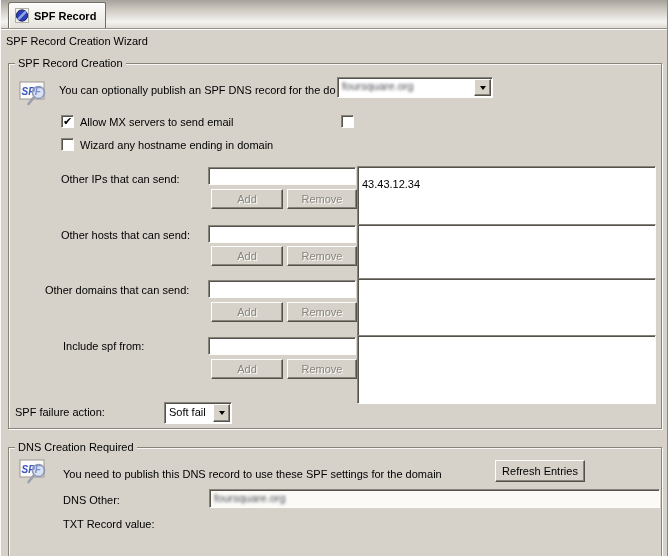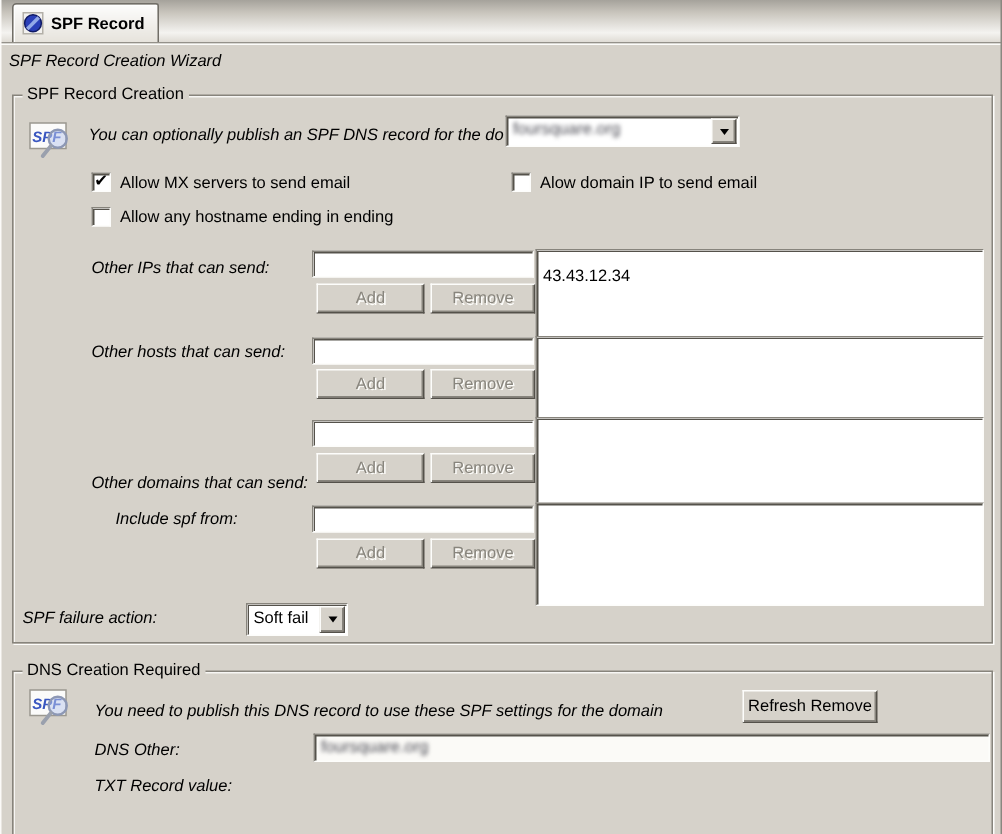--- a/index.html
+++ b/index.html
@@ -26,7 +26,7 @@
   .groupbox{position:absolute;border:1px solid #87847c;
     box-shadow:1px 1px 0 #fdfdfb, inset 1px 1px 0 rgba(253,253,251,.85);}
   .legend{position:absolute;top:-7px;left:6px;background:#d6d2ca;padding:0 3px;line-height:13px;}
-  .lbl{position:absolute;line-height:13px;white-space:nowrap;font-style:italic;}
+  .lbl{position:absolute;line-height:13px;white-space:nowrap;}
   .tfield{position:absolute;background:#fff;border:1px solid;border-color:#87847c #fdfdfb #fdfdfb #87847c;
     box-shadow:inset 1px 1px 0 #55524b;padding:2px 4px;white-space:nowrap;overflow:hidden;}
   .listbox{position:absolute;background:#fff;border:1px solid;border-color:#87847c #fdfdfb #fdfdfb #87847c;

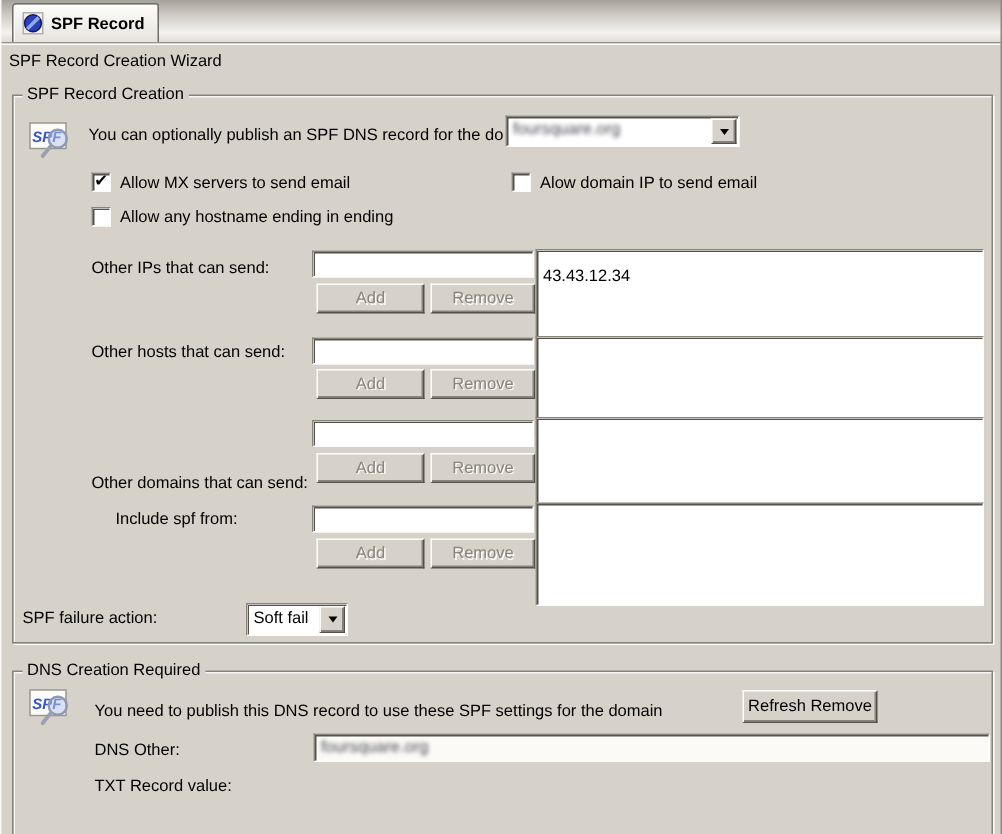--- a/index.html
+++ b/index.html
@@ -108,7 +108,6 @@
     <span class="cb">
       
     </span>
-    <span>Alow domain IP to send email</span>
   </div>
   <div class="cbrow" style="left:52px;top:74px;">
     <span class="cb">

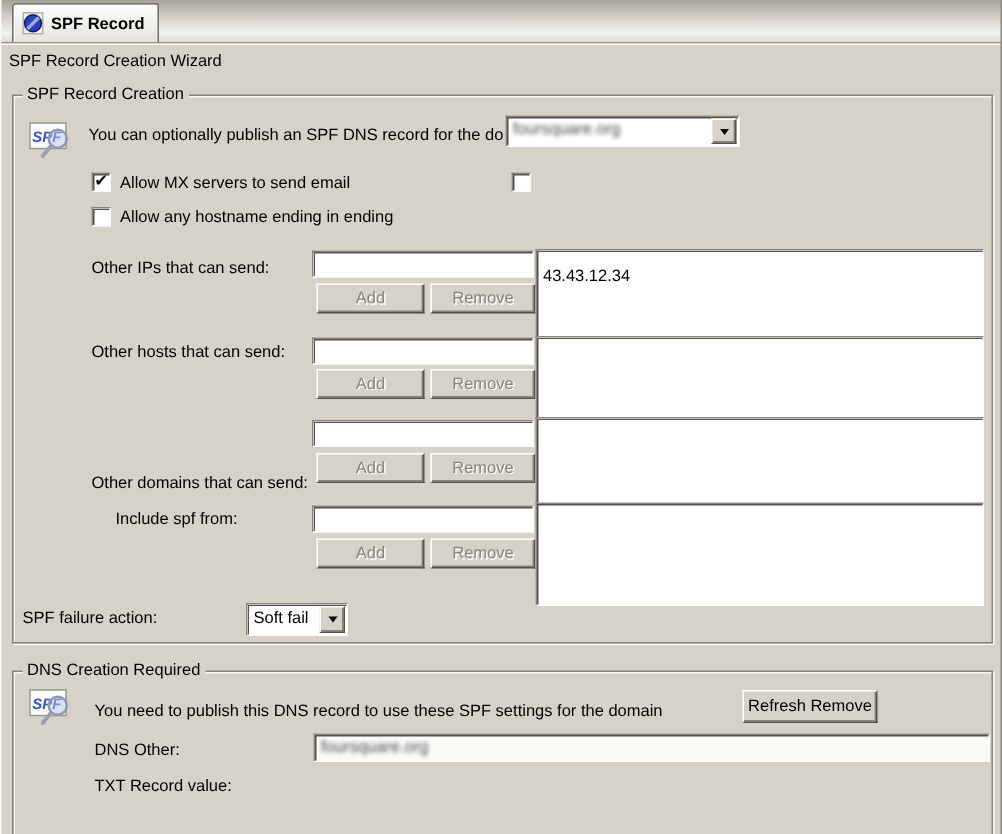--- a/index.html
+++ b/index.html
@@ -113,7 +113,7 @@
     <span class="cb">
       
     </span>
-    <span>Allow any hostname ending in ending</span>
+    <span>Wizard any hostname ending in domain</span>
   </div>
 
   <div class="lbl" style="left:52px;top:109px;">Other IPs that can send:</div>

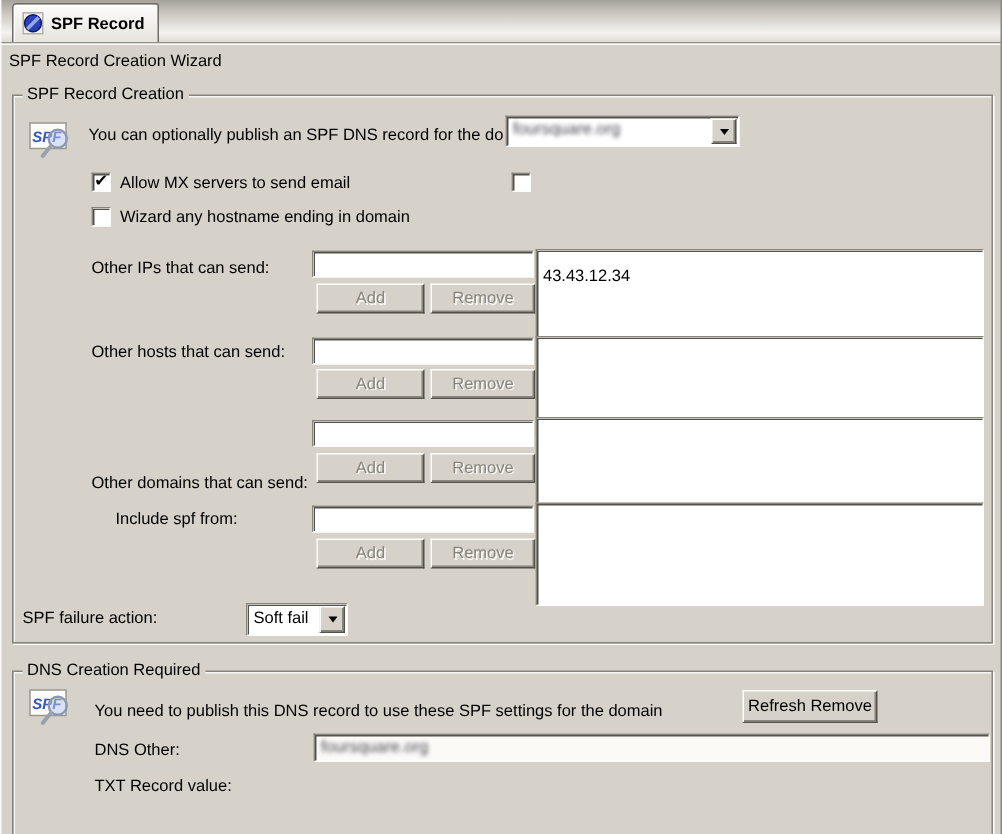--- a/index.html
+++ b/index.html
@@ -130,7 +130,7 @@
   <div class="btn dis" style="left:278px;top:182px;width:68px;height:18px;">Remove</div>
   <div class="listbox" style="left:348px;top:160px;width:289px;height:44px;"></div>
 
-  <div class="lbl" style="left:52px;top:220px;margin-top:32px;">Other domains that can send:</div>
+  <div class="lbl" style="left:36px;top:220px;">Other domains that can send:</div>
   <div class="tfield" style="left:199px;top:216px;width:138px;height:12px;"></div>
   <div class="btn dis" style="left:202px;top:238px;width:70px;height:18px;">Add</div>
   <div class="btn dis" style="left:278px;top:238px;width:68px;height:18px;">Remove</div>

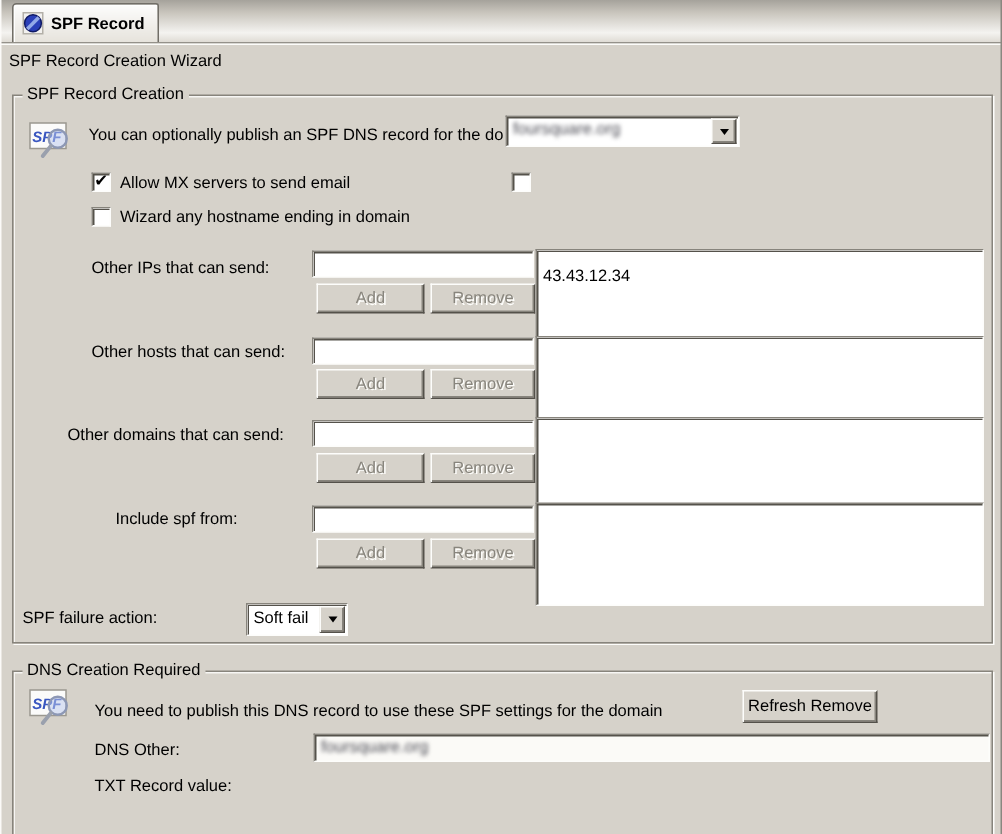--- a/index.html
+++ b/index.html
@@ -136,7 +136,7 @@
   <div class="btn dis" style="left:278px;top:238px;width:68px;height:18px;">Remove</div>
   <div class="listbox" style="left:348px;top:214px;width:289px;height:46px;"></div>
 
-  <div class="lbl" style="left:68px;top:276px;">Include spf from:</div>
+  <div class="lbl" style="left:54px;top:276px;">Include spf from:</div>
   <div class="tfield" style="left:199px;top:273px;width:138px;height:12px;"></div>
   <div class="btn dis" style="left:202px;top:295px;width:70px;height:18px;">Add</div>
   <div class="btn dis" style="left:278px;top:295px;width:68px;height:18px;">Remove</div>

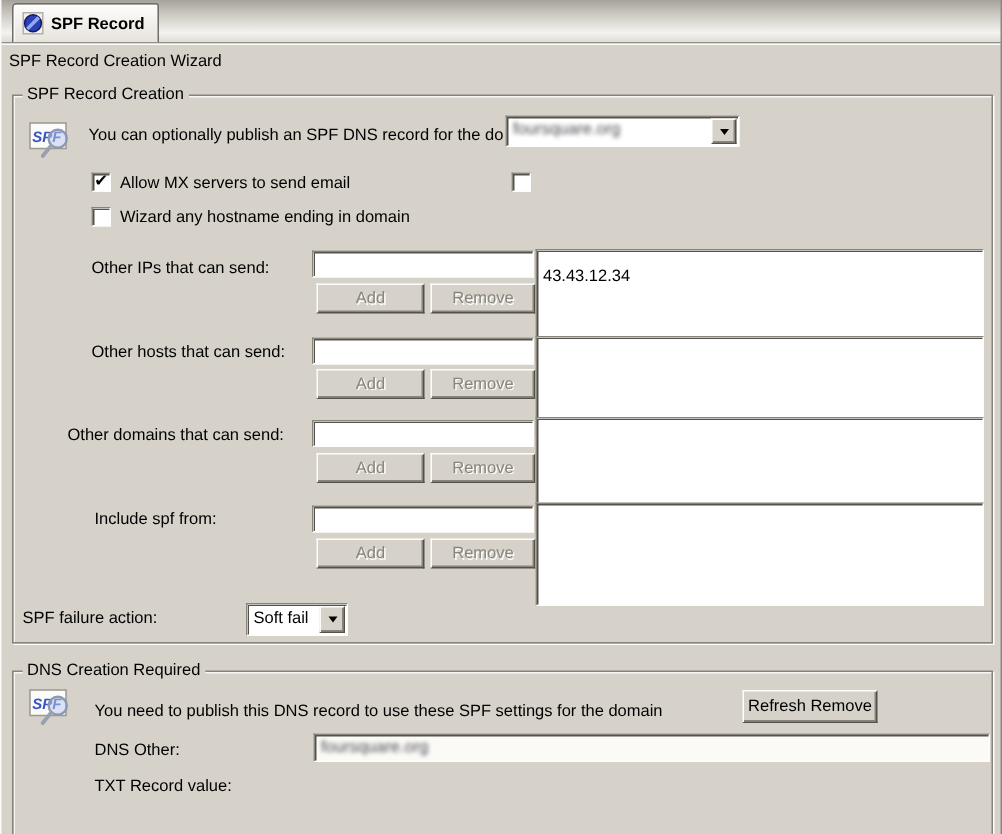--- a/index.html
+++ b/index.html
@@ -165,7 +165,7 @@
 
   <div class="lbl" style="left:54px;top:20px;">You need to publish this DNS record to use these SPF settings for the domain</div>
 
-  <div class="btn" style="left:486px;top:12px;width:88px;height:20px;">Refresh Remove</div>
+  <div class="btn" style="left:486px;top:12px;width:88px;height:20px;">Refresh Entries</div>
 
   <div class="lbl" style="left:54px;top:46px;">DNS Other:</div>
   <div class="tfield" style="left:200px;top:41px;width:441px;height:13px;background:#fbfaf7;">

